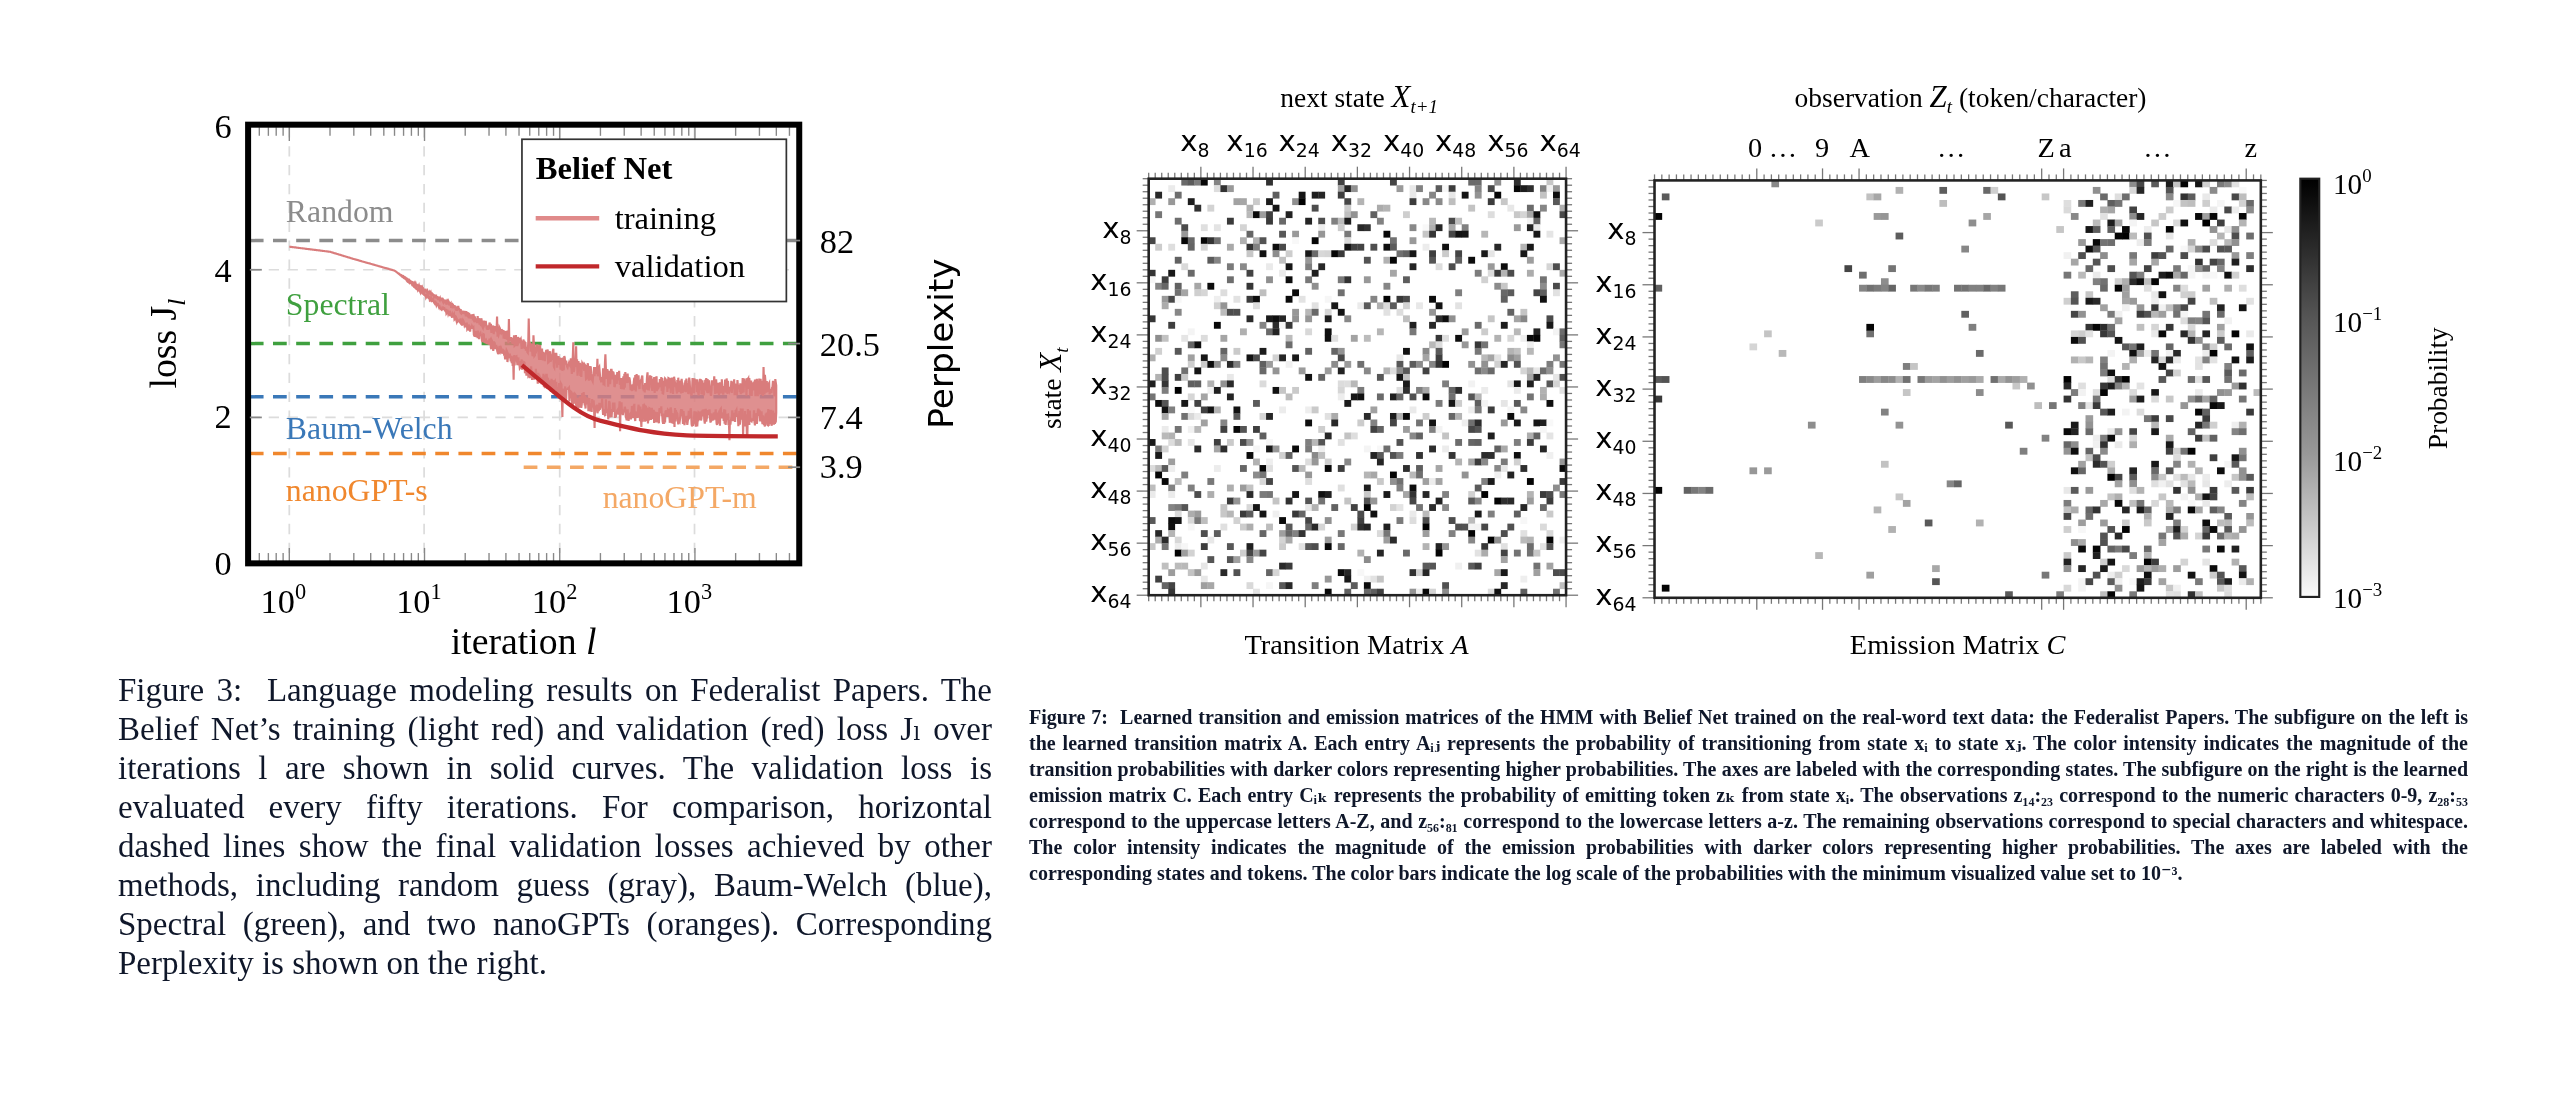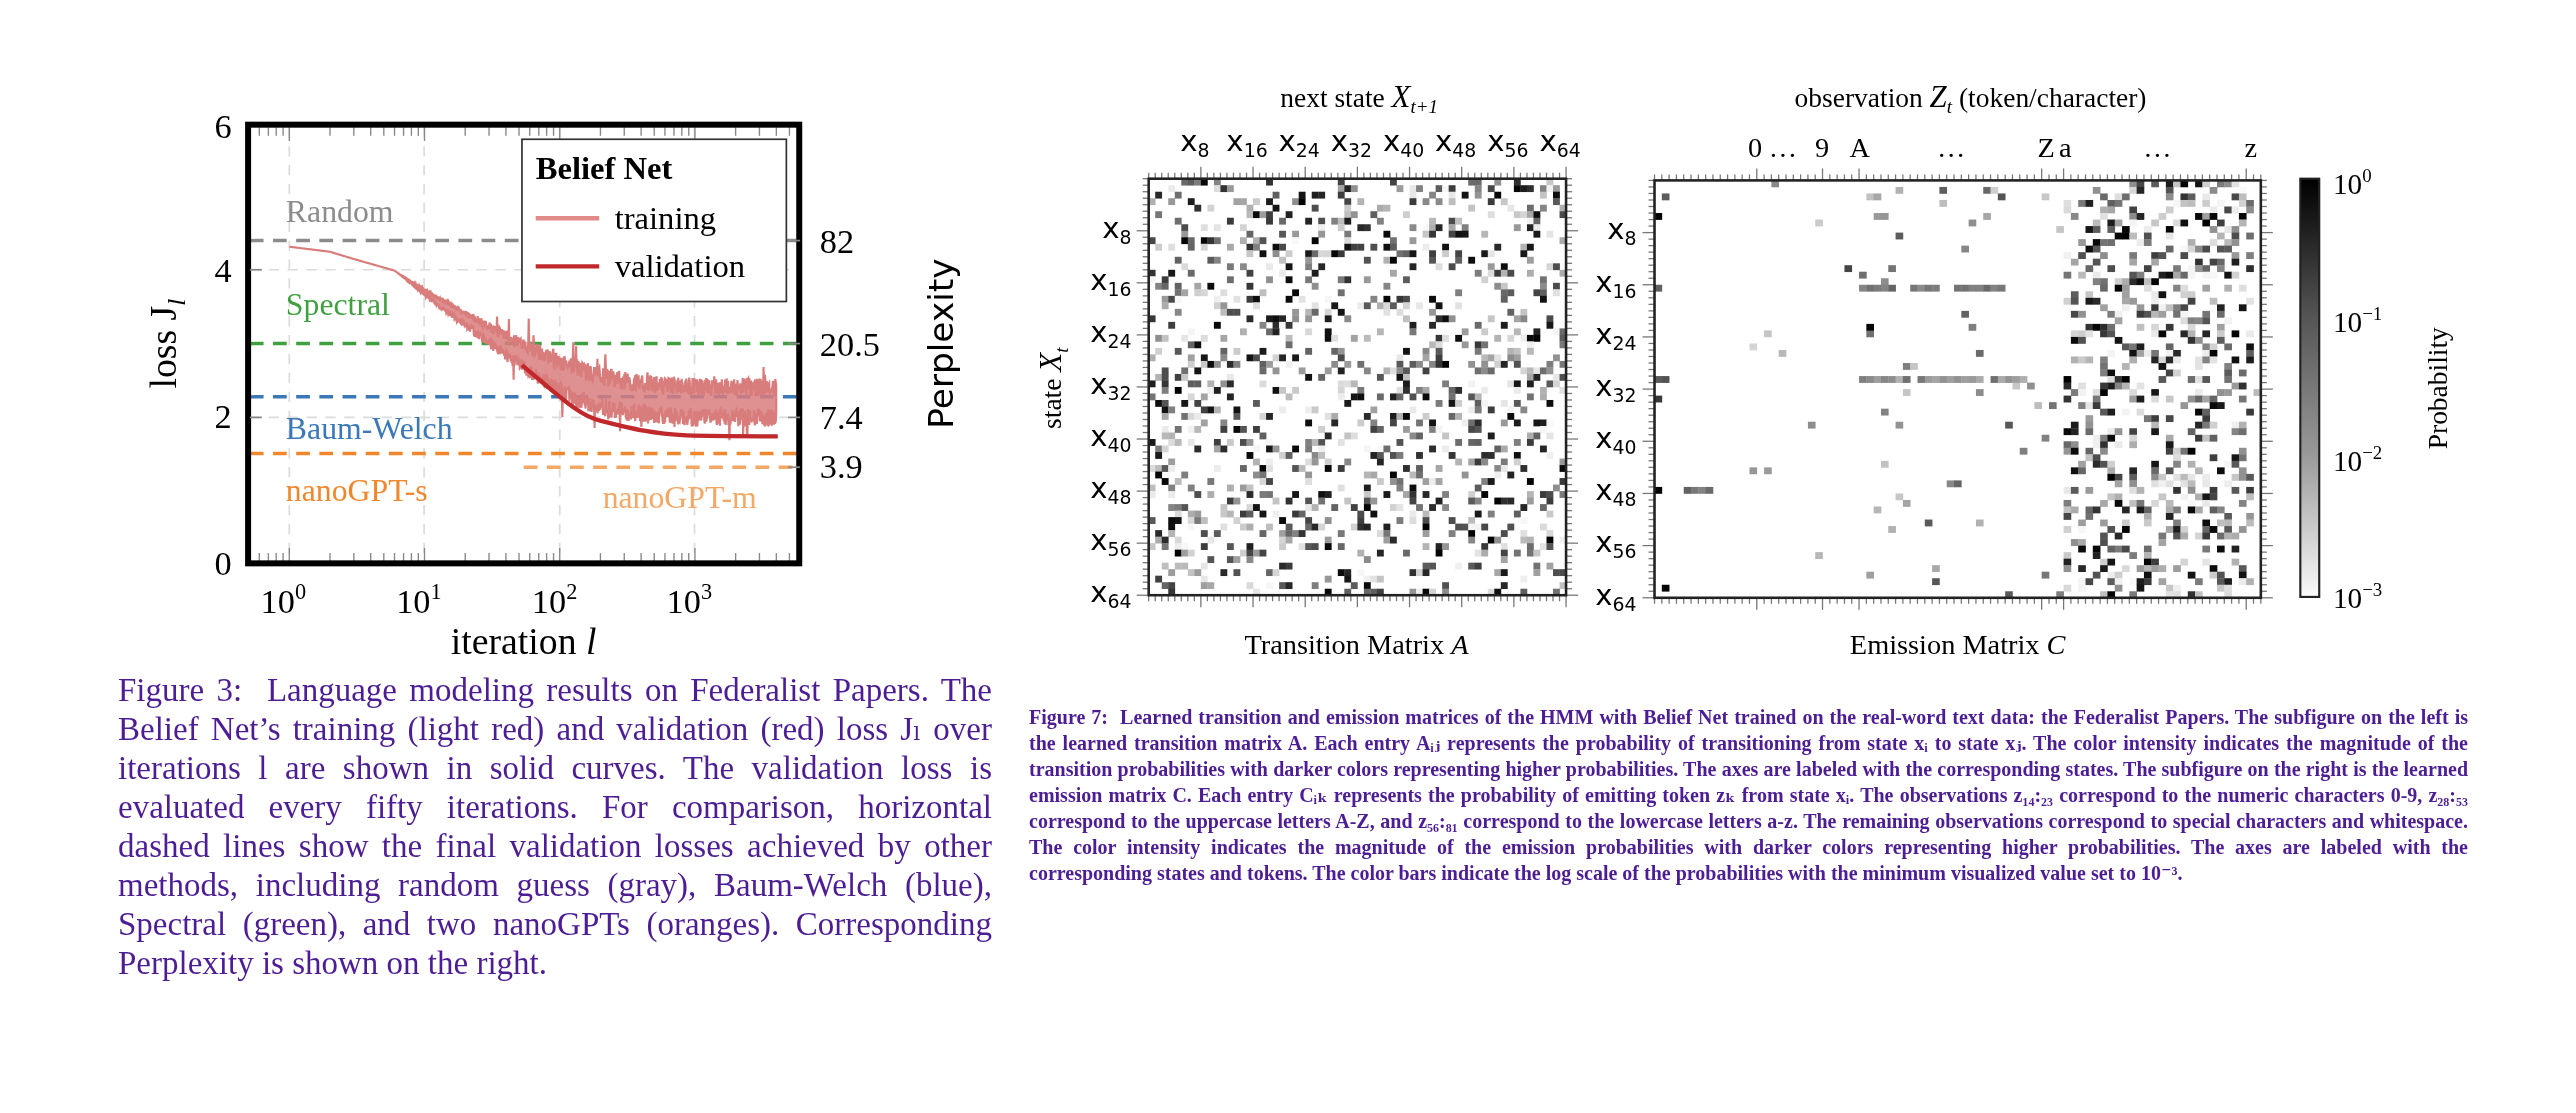--- a/index.html
+++ b/index.html
@@ -8,7 +8,7 @@
   .abs { position:absolute; }
   svg text { font-family:"Liberation Serif","DejaVu Serif",serif; }
   .sans { font-family:"DejaVu Sans","Liberation Sans",sans-serif; }
-  .caption { position:absolute; font-family:"Liberation Serif","DejaVu Serif",serif; color:#4c1d95; }
+  .caption { position:absolute; font-family:"Liberation Serif","DejaVu Serif",serif; color:#0f172a; }
   .caption p { margin:0; text-align:justify; text-align-last:left; }
   #cap3 { left:118px; top:671px; width:874px; font-size:33px; line-height:39px; }
   #cap7 { left:1029px; top:704px; width:1439px; font-size:20px; line-height:26px;font-weight:bold; }

